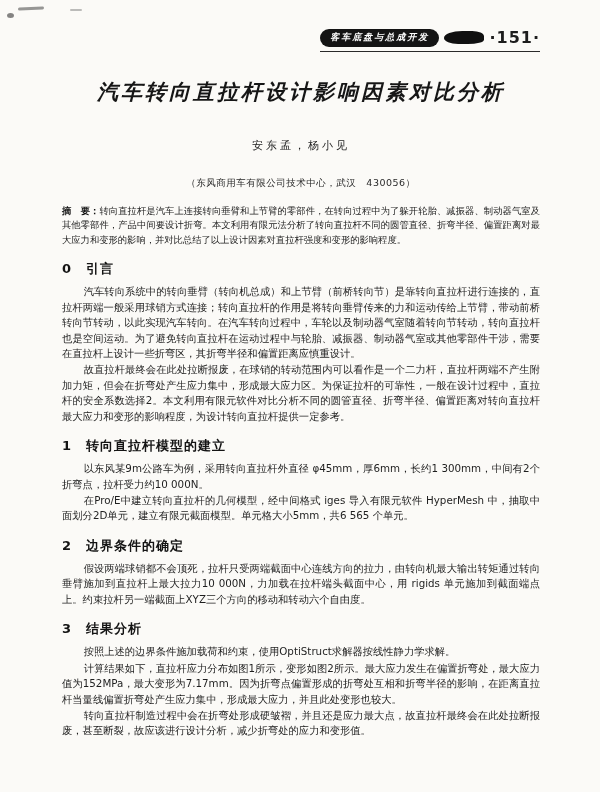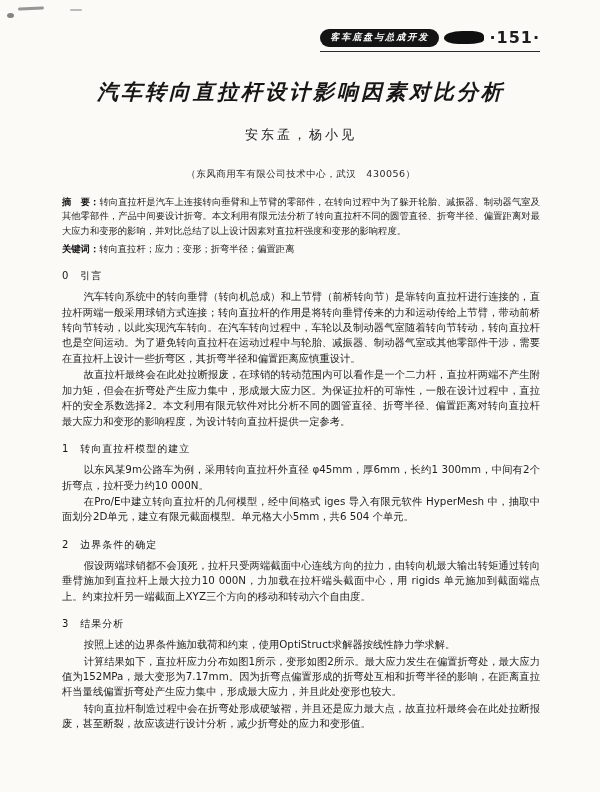--- a/index.html
+++ b/index.html
@@ -54,9 +54,9 @@
     font-style:italic;
   }
   .authors {
-    margin-top:20px;
+    margin-top:32px;
     text-align:center;
-    font-size:13px; letter-spacing:3px; color:#1d1d1d;
+    font-size:11px; letter-spacing:3px; color:#1d1d1d;
   }
   .affiliation {
     margin-top:24px;

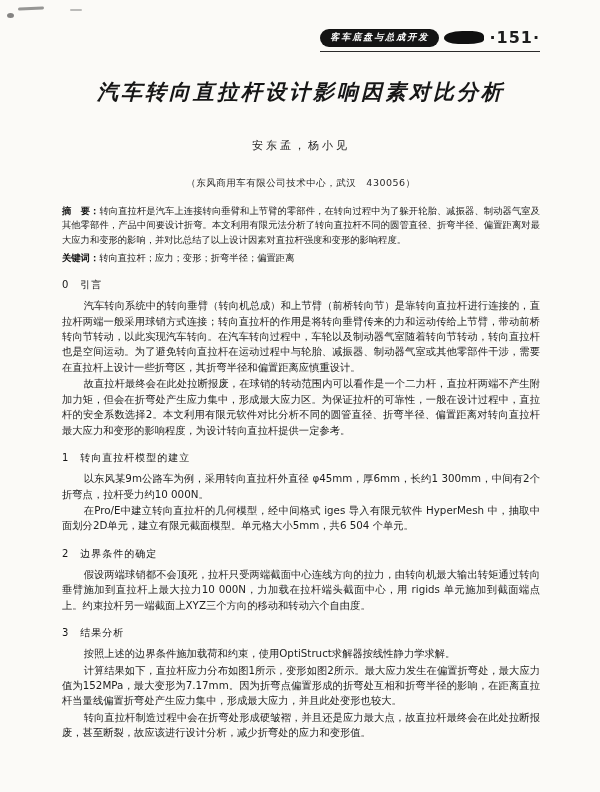--- a/index.html
+++ b/index.html
@@ -115,7 +115,6 @@
 
   <p class="abstract"><b>摘　要：</b><span>转向直拉杆是汽车上连接转向垂臂和上节臂的零部件，在转向过程中为了躲开轮胎、减振器、制动器气室及其他零部件，产品中间要设计折弯。本文利用有限元法分析了转向直拉杆不同的圆管直径、折弯半径、偏置距离对最大应力和变形的影响，并对比总结了以上设计因素对直拉杆强度和变形的影响程度。</span></p>
 
-  <p class="keywords"><b>关键词：</b><span>转向直拉杆；应力；变形；折弯半径；偏置距离</span></p>
 
   <div class="sections">
 

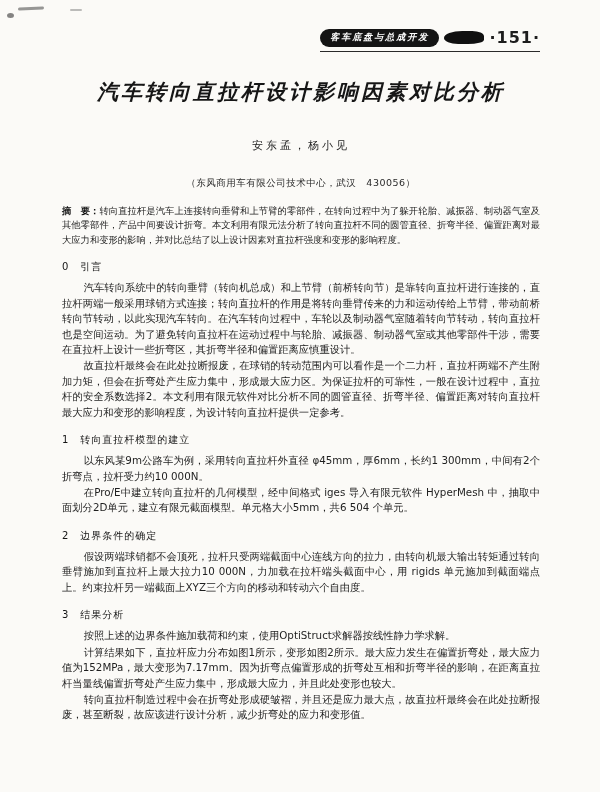--- a/index.html
+++ b/index.html
@@ -78,7 +78,7 @@
   
   .sections { margin-top:10px; }
   h2.sec-heading {
-    font-size:10px; font-weight:normal; color:#141414;
+    font-size:13px; font-weight:bold; color:#141414;
     letter-spacing:1px;
     margin:13px 0 6px;
   }

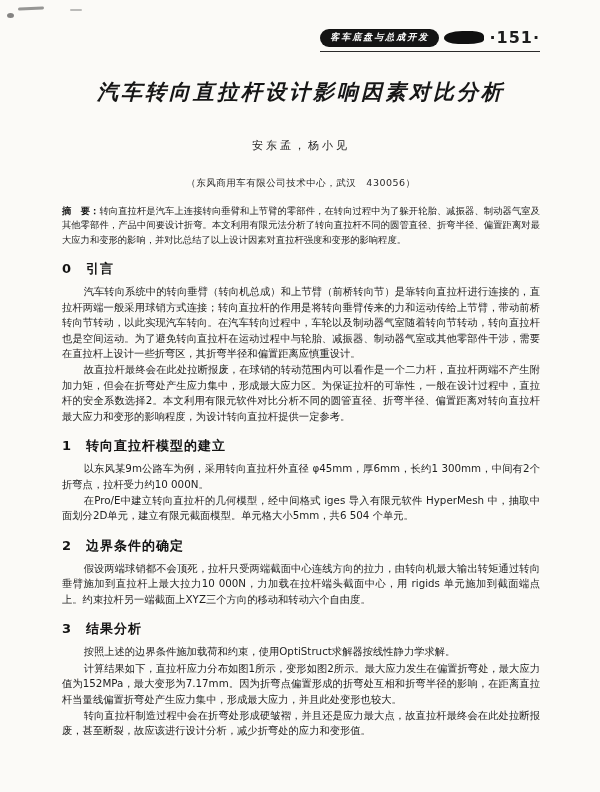--- a/index.html
+++ b/index.html
@@ -127,7 +127,7 @@
     <section>
       <h2 class="sec-heading">1　转向直拉杆模型的建立</h2>
       <p class="body-para">以东风某9m公路车为例，采用转向直拉杆外直径 φ45mm，厚6mm，长约1 300mm，中间有2个折弯点，拉杆受力约10 000N。</p>
-      <p class="body-para">在Pro/E中建立转向直拉杆的几何模型，经中间格式 iges 导入有限元软件 HyperMesh 中，抽取中面划分2D单元，建立有限元截面模型。单元格大小5mm，共6 504 个单元。</p>
+      <p class="body-para">在Pro/E中建立转向直拉杆的几何模型，经中间格式 iges 导入有限元软件 HyperMesh 中，抽取中面划分2D单元，建立有限元截面模型。单元格大小5mm，共6 565 个单元。</p>
     </section>
 
     <section>

